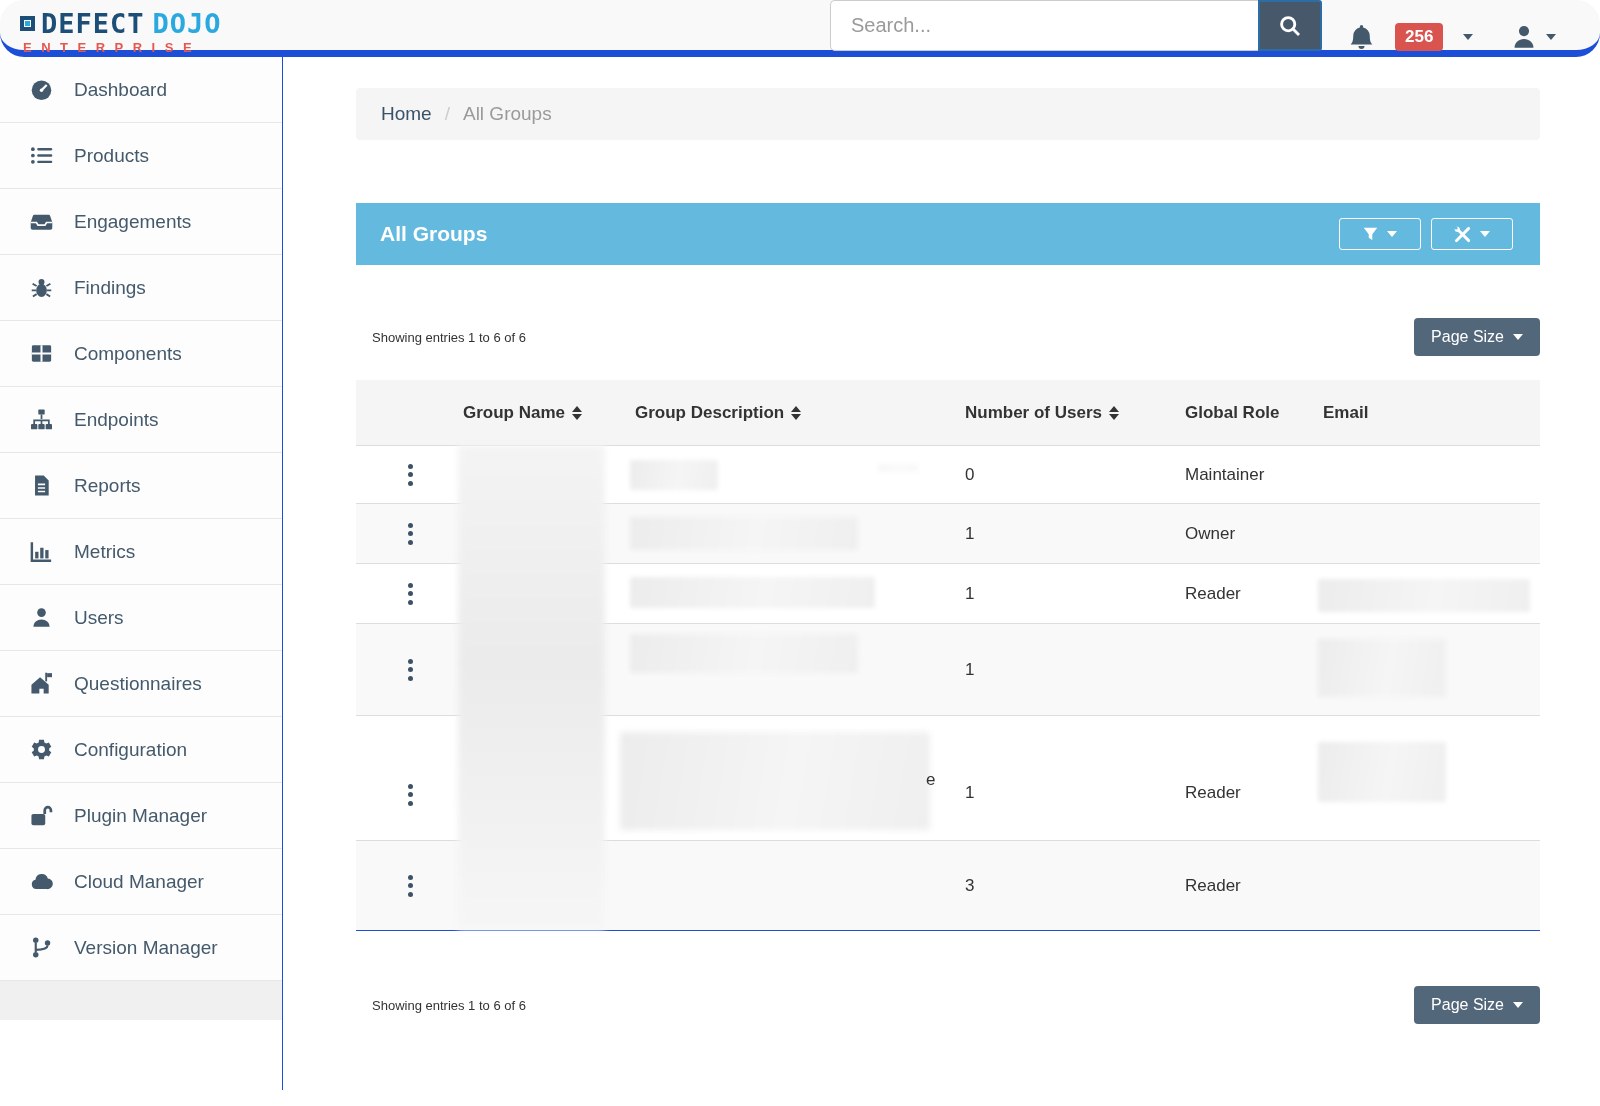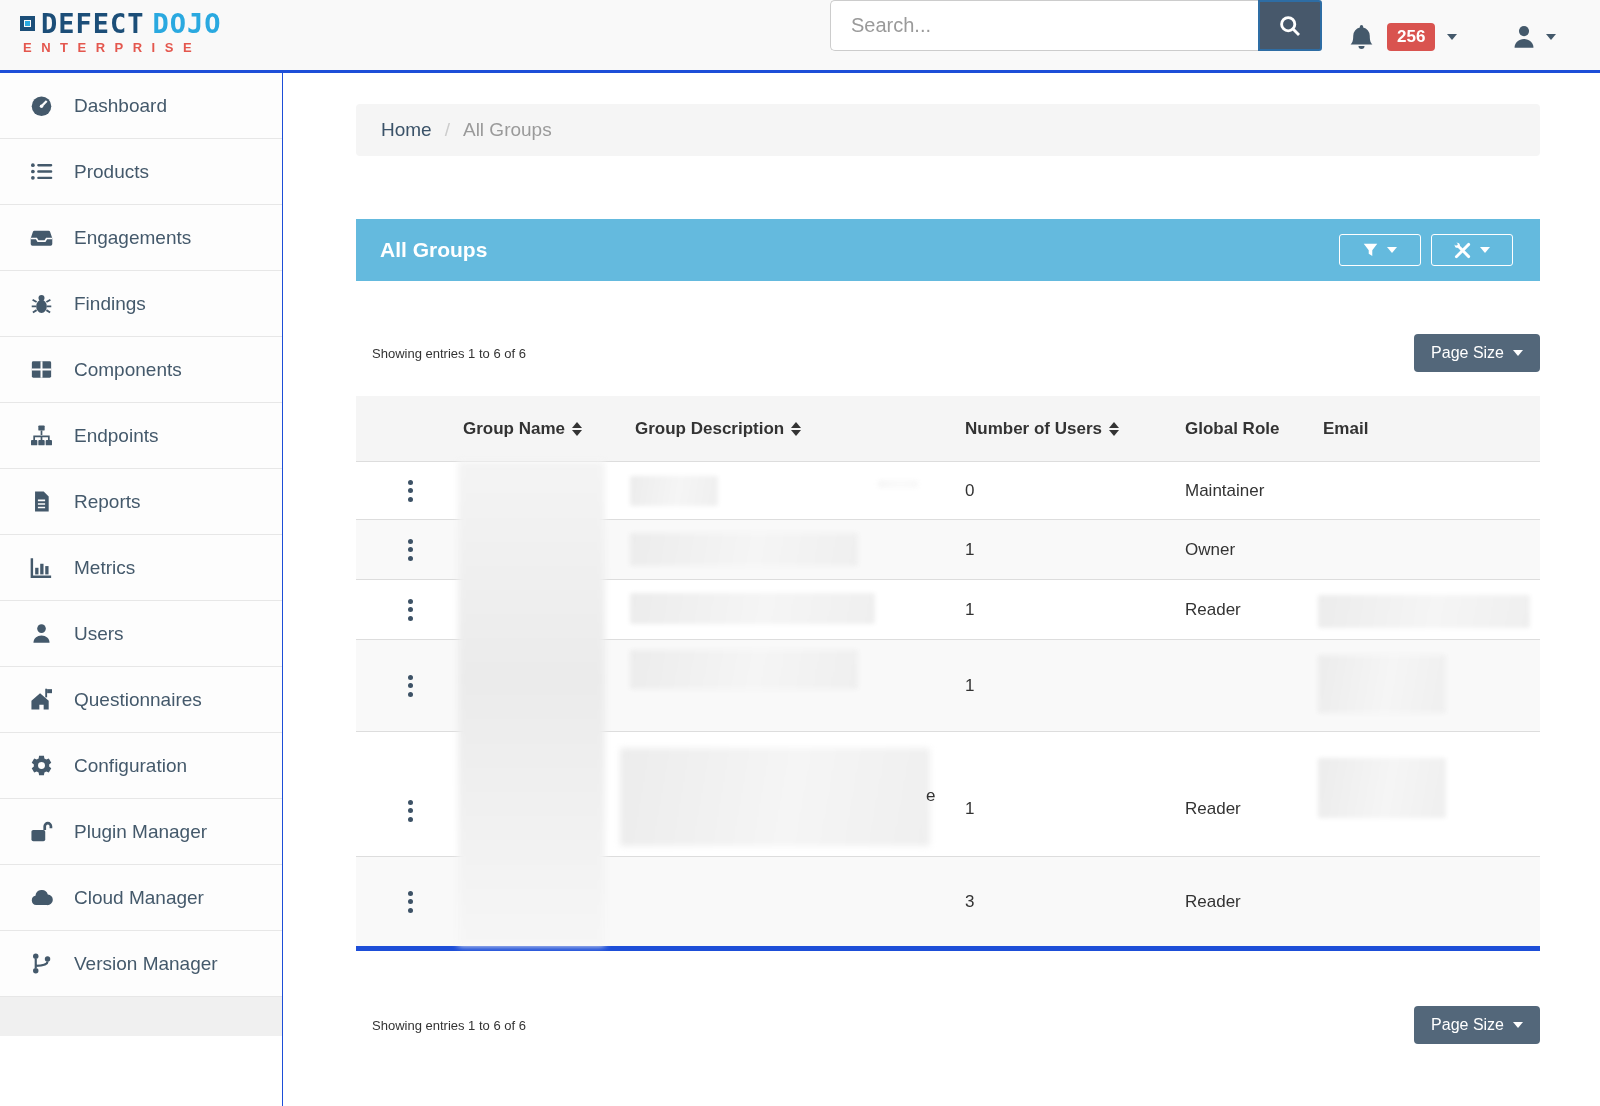--- a/index.html
+++ b/index.html
@@ -7,7 +7,7 @@
   body { font-family:"Liberation Sans","DejaVu Sans",sans-serif; background:#fff; color:#333; overflow:hidden; }
 
   
-  .topbar { height:73px; background:#f9f9f9; border-bottom:3px solid #1d4ed8; position:relative; display:flex; align-items:center; }
+  .topbar { height:57px; background:#f9f9f9; border-bottom:7px solid #1d4ed8; position:relative; display:flex; align-items:center;border-radius:24px; }
   .logo { position:absolute; left:20px; top:10px; display:flex; flex-direction:column; line-height:1; }
   .logo-line1 { display:flex; align-items:center; gap:6px; font-family:"DejaVu Sans Mono",monospace; font-weight:bold; font-size:27px; letter-spacing:1px; }
   .logo-mark { width:15px; height:15px; border:4px solid #1c4e78; display:flex; align-items:center; justify-content:center; }

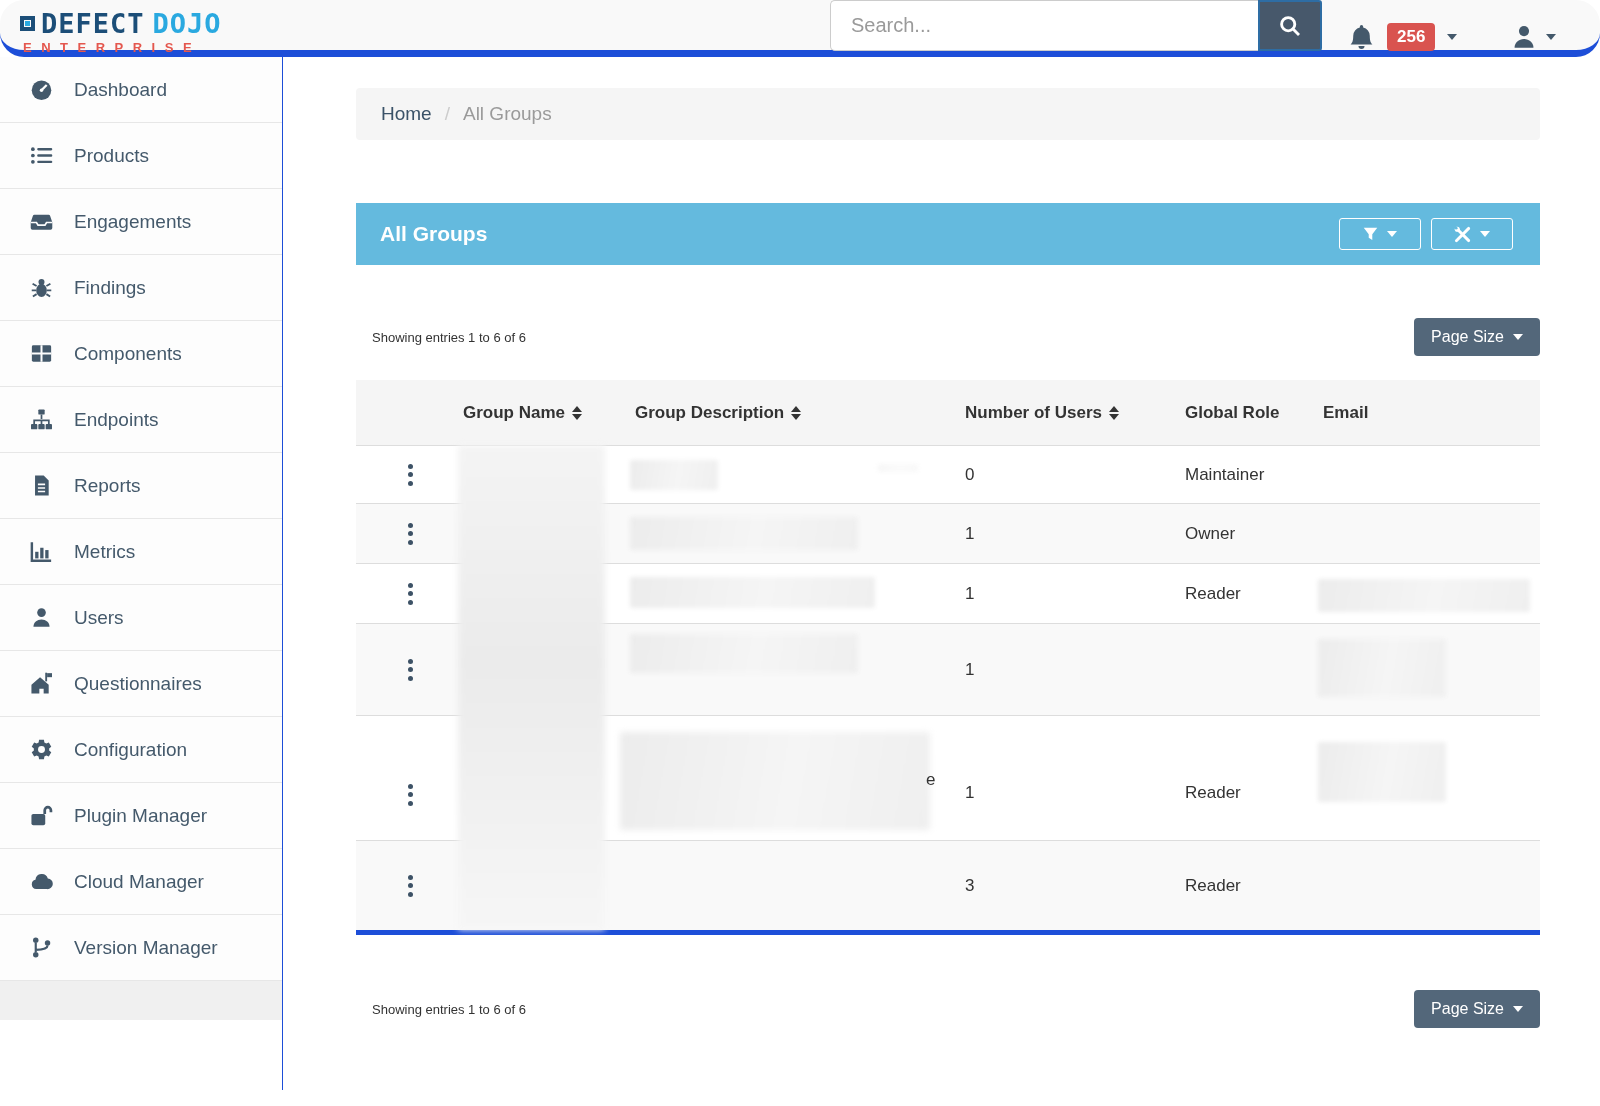--- a/index.html
+++ b/index.html
@@ -21,7 +21,7 @@
   .search-input::placeholder { color:#9a9a9a; }
   .search-btn { width:64px; height:51px; background:#47586b; border:2px solid #2e6da4; border-radius:0 3px 3px 0; display:flex; align-items:center; justify-content:center; cursor:pointer; }
 
-  .top-icons { position:absolute; left:1348px; top:0; height:73px; display:flex; align-items:center; gap:12px; }
+  .top-icons { position:absolute; left:1348px; top:0; height:73px; display:flex; align-items:center; gap:20px; }
   .bell { color:#44596b; }
   .notif-badge { background:#d9534f; color:#fff; font-weight:bold; font-size:17px; padding:4px 10px; border-radius:4px; }
   .caret { width:0; height:0; border:5.5px solid transparent; border-top:6.5px solid #44596b; border-bottom:0; display:inline-block; }

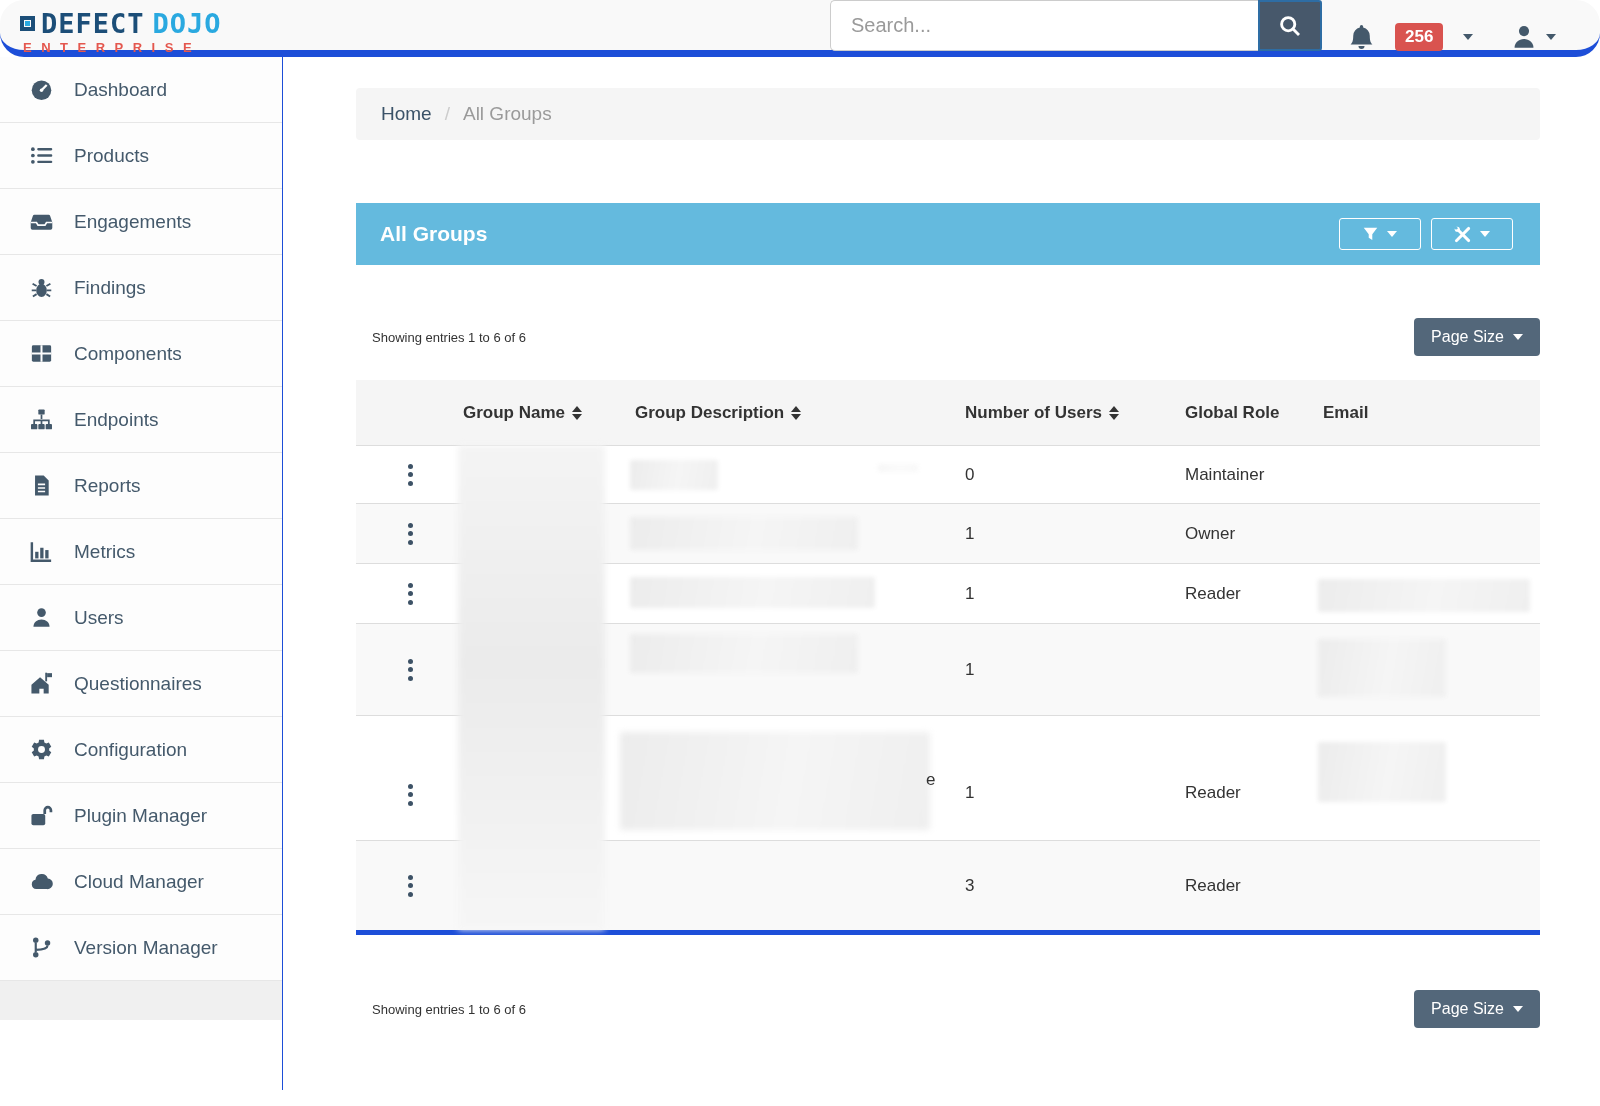--- a/index.html
+++ b/index.html
@@ -55,7 +55,7 @@
   .pagesize-btn .caret { border-top-color:#fff; border-left-width:5px; border-right-width:5px; }
 
   
-  .tablewrap { position:relative; border-bottom:5px solid #1d4ed8; }
+  .tablewrap { position:relative; border-bottom:1px solid #1d4ed8; }
   .trow { display:grid; grid-template-columns:102px 172px 330px 220px 138px 1fr; border-top:1px solid #ddd; align-items:center; font-size:17px; }
   .trow.thead { background:#f5f5f5; border-top:none; height:65px; font-weight:bold; }
   .trow.striped { background:#f9f9f9; }

